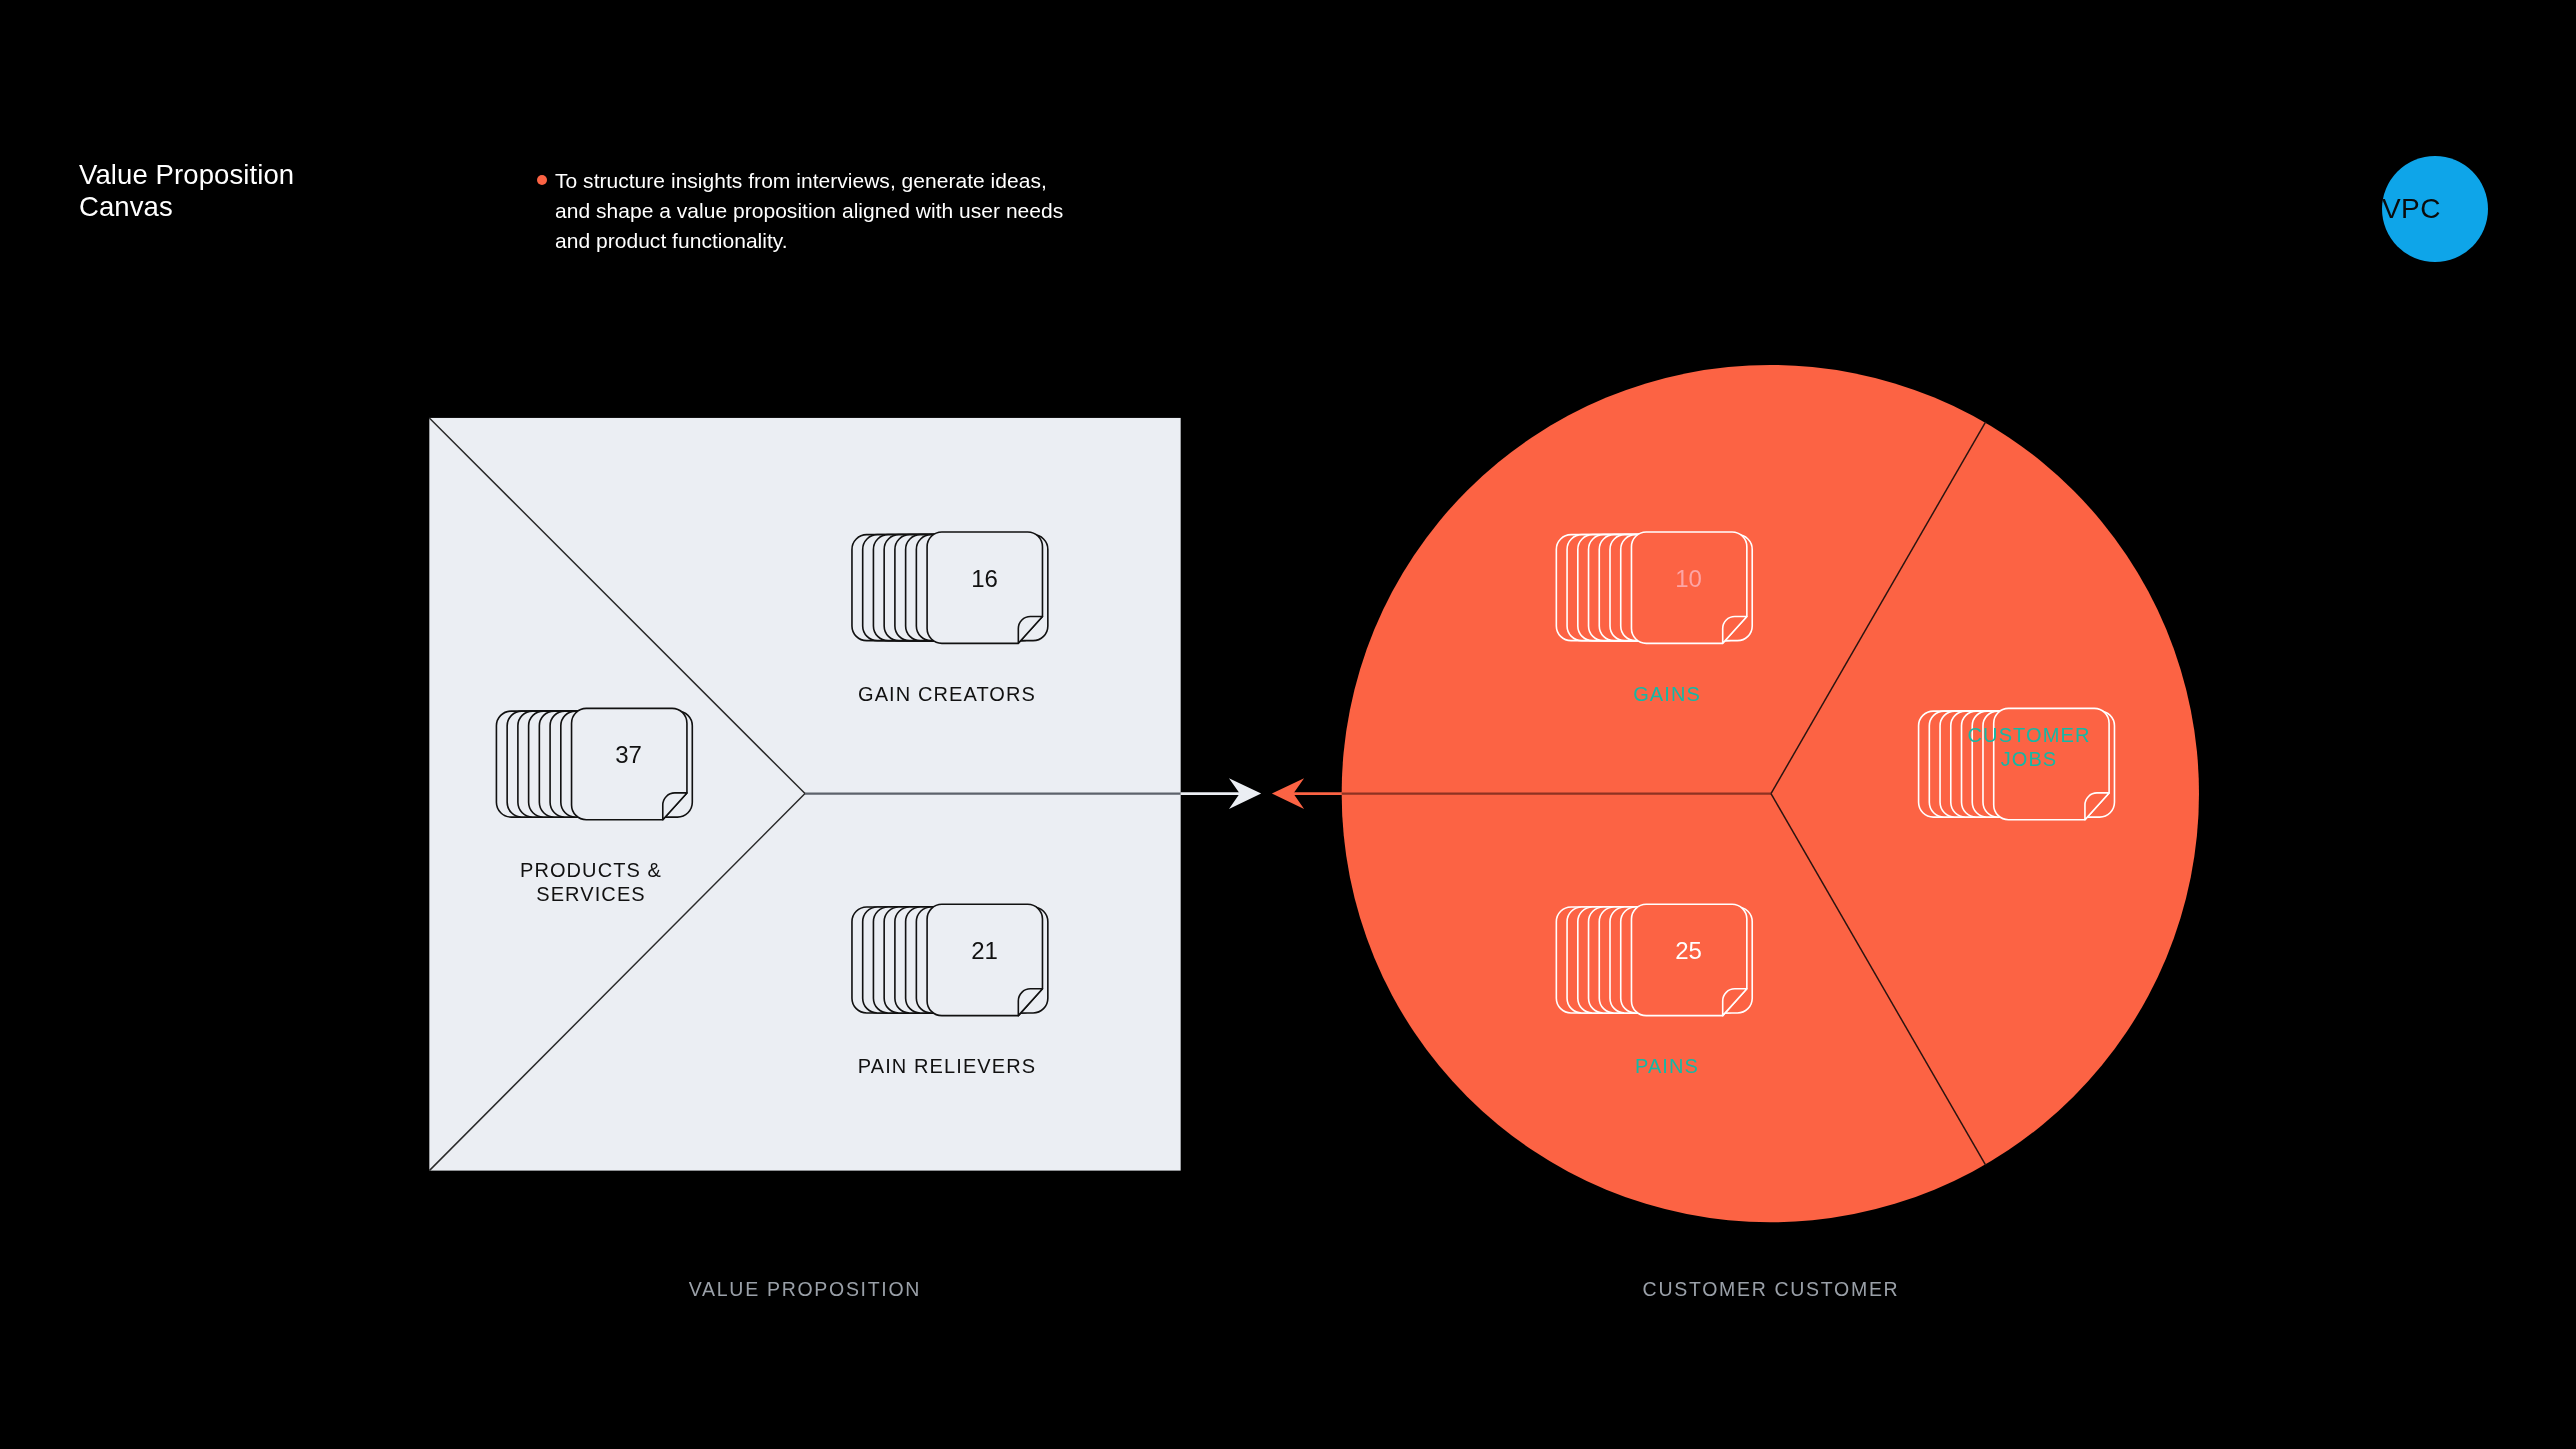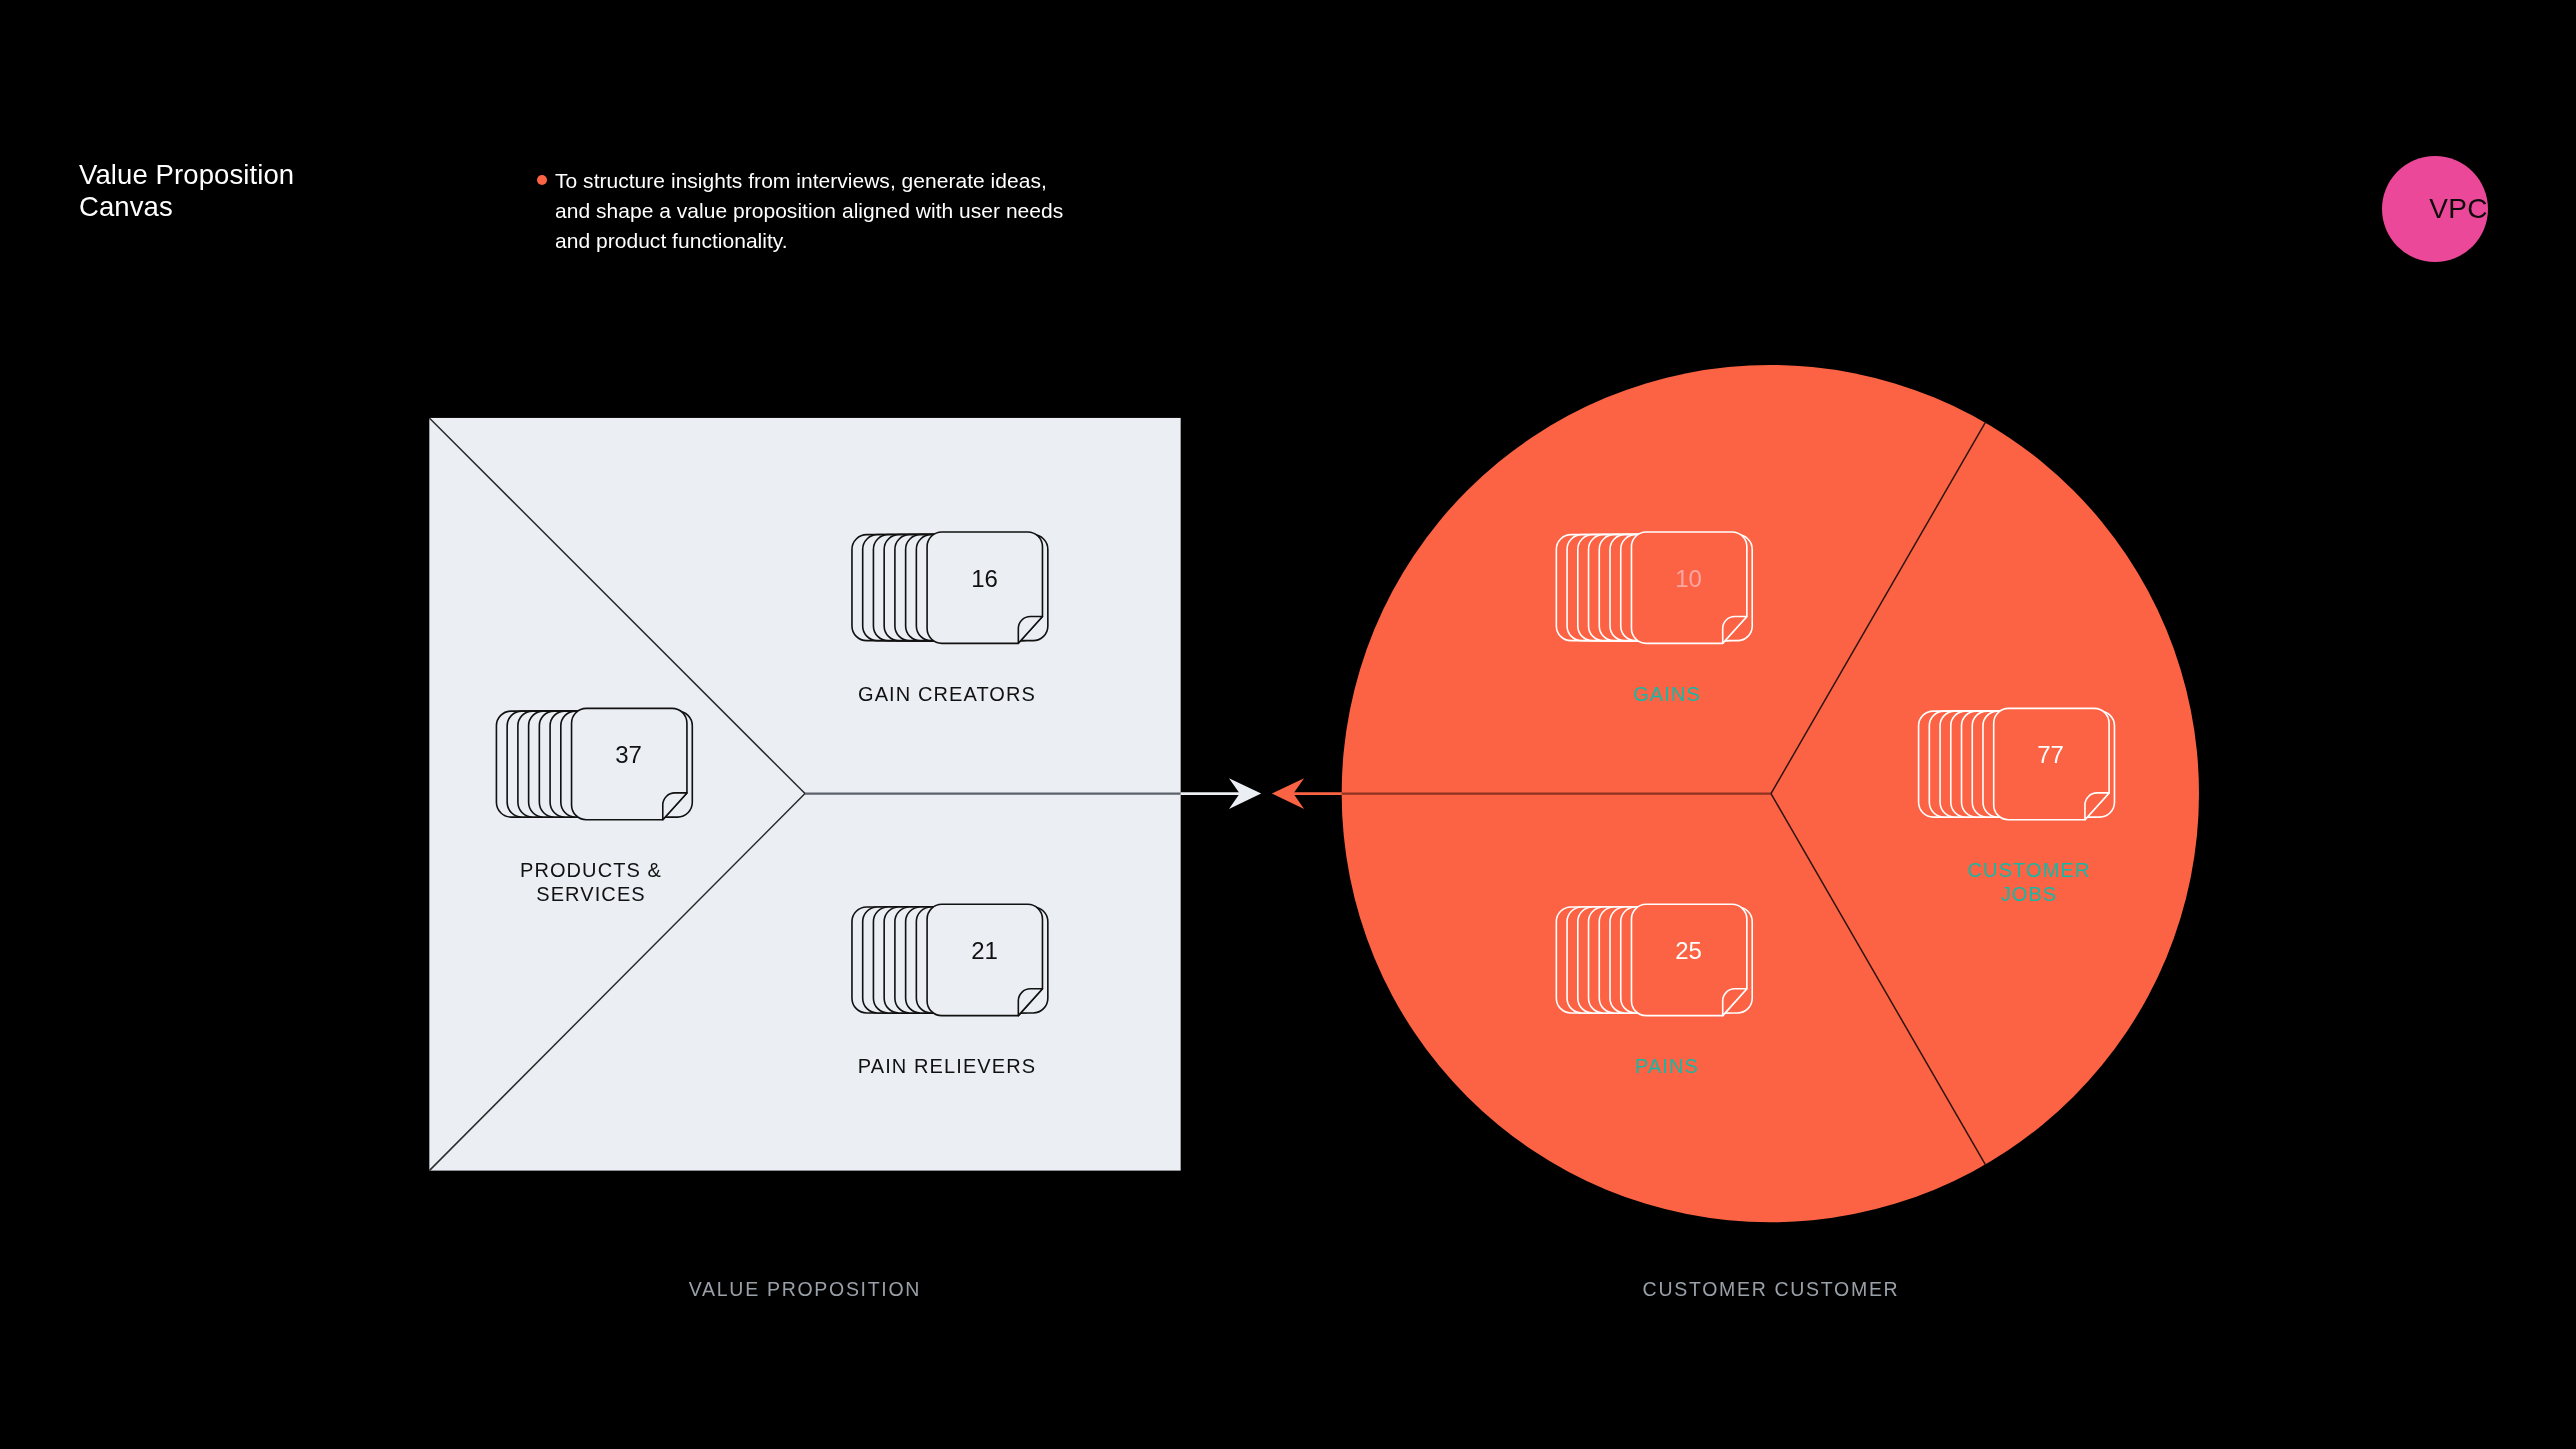--- a/index.html
+++ b/index.html
@@ -56,10 +56,10 @@
     left:2382px; top:156px;
     width:106px; height:106px;
     border-radius:50%;
-    background:#ec4899;
+    background:#0ea5e9;
     display:flex;
     align-items:center;
-    justify-content:flex-end;
+    justify-content:flex-start;
     color:#0b0b0b;
     font-size:28px;
     font-weight:500;

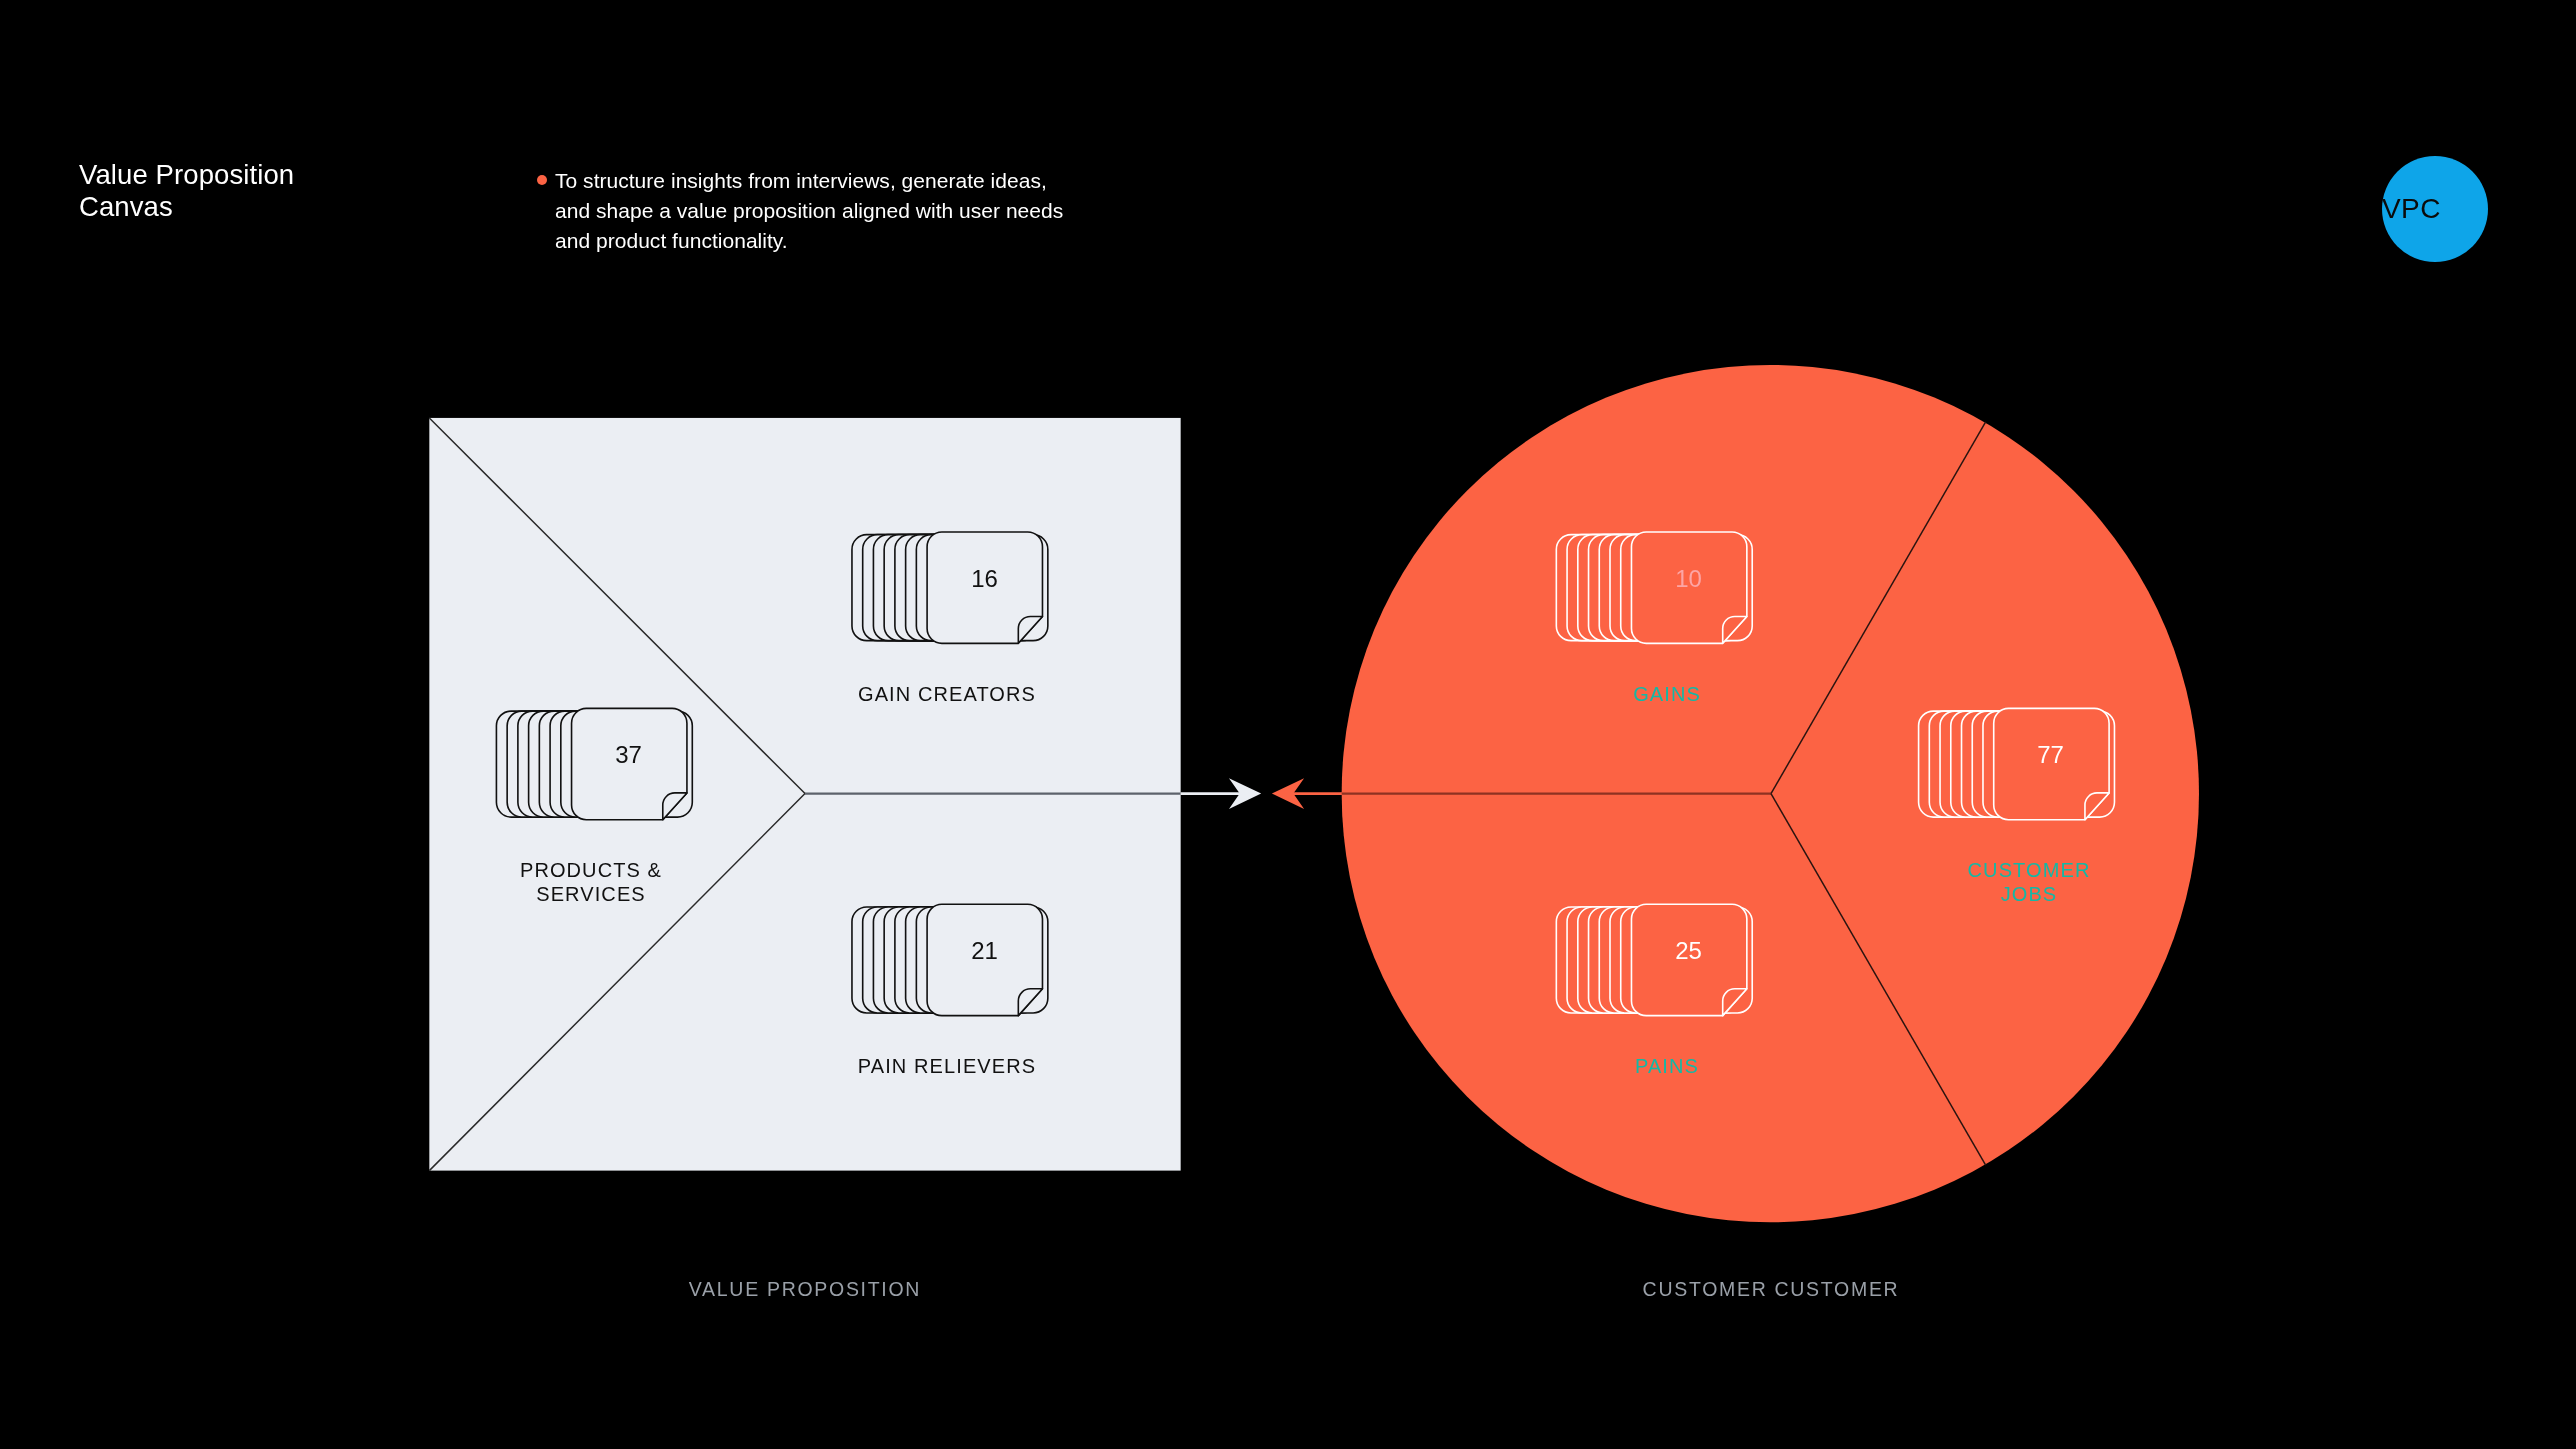--- a/index.html
+++ b/index.html
@@ -251,11 +251,6 @@
   </div>
 
   <div class="stack-group light" style="left:1917px; top:708px; width:192px;">
-    <div style="position:relative; width:192px; height:111px;">
-      <span style="position:absolute; left:76px; top:0; width:115px; height:94px;
-                   display:flex; align-items:center; justify-content:center;
-                   font-size:24px; color:#fff;">77</span>
-    </div>
     <div class="stack-label">CUSTOMER
 JOBS</div>
   </div>

